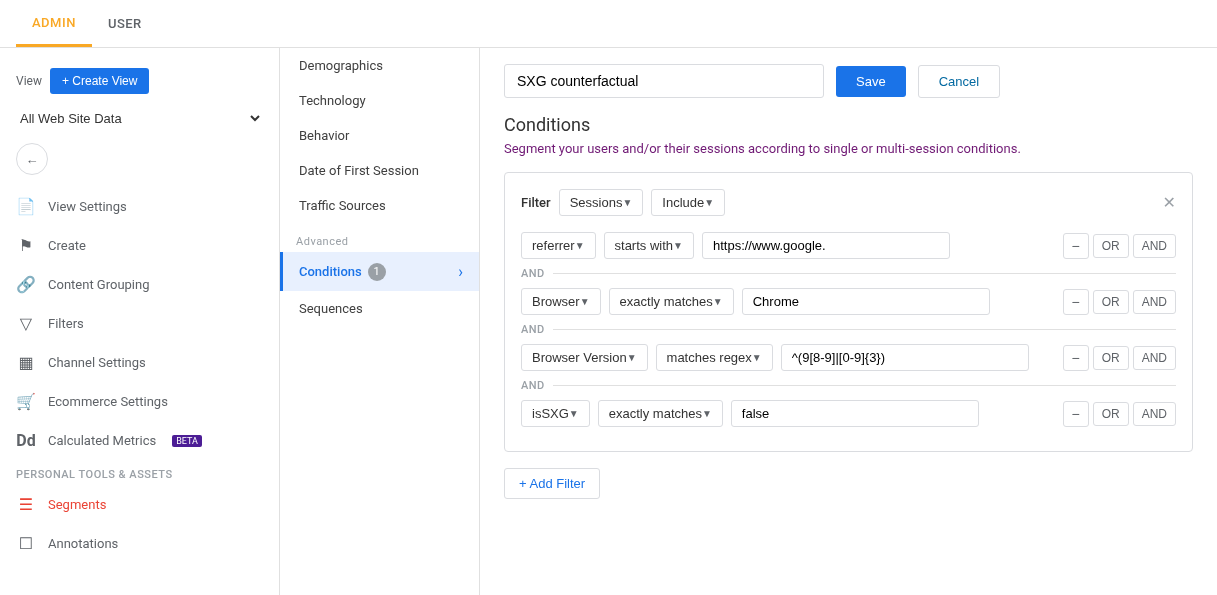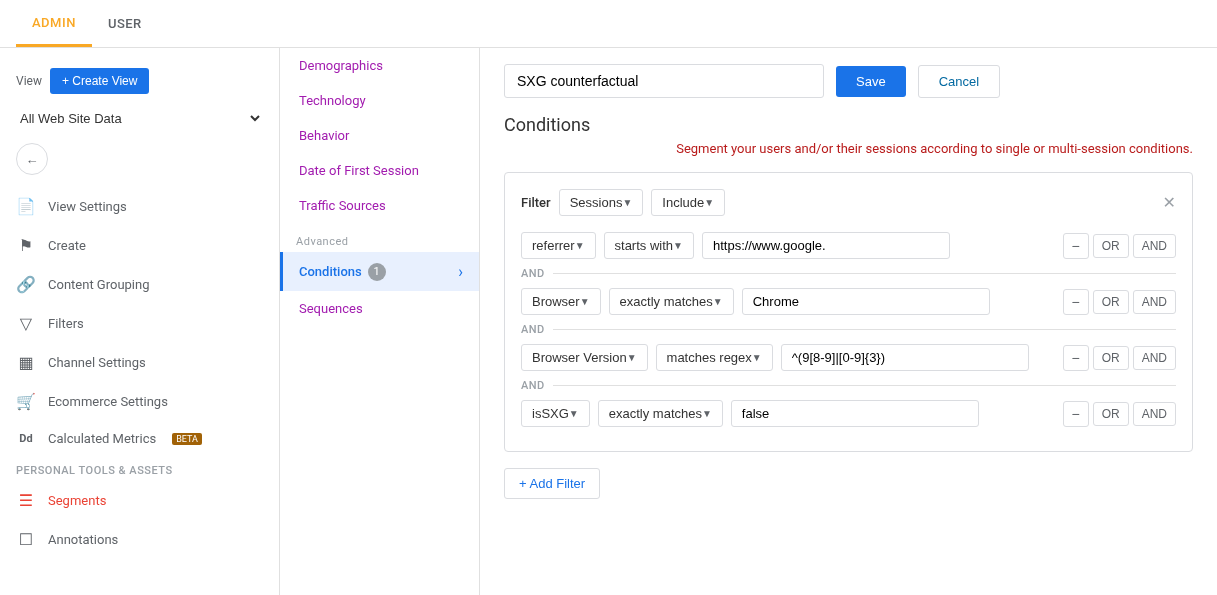--- a/index.html
+++ b/index.html
@@ -128,7 +128,7 @@
     .mid-nav-item {
       padding: 10px 16px;
       font-size: 13px;
-      color: #a21caf;
+      color: #404040;
       cursor: pointer;
       border-left: 3px solid transparent;
     }

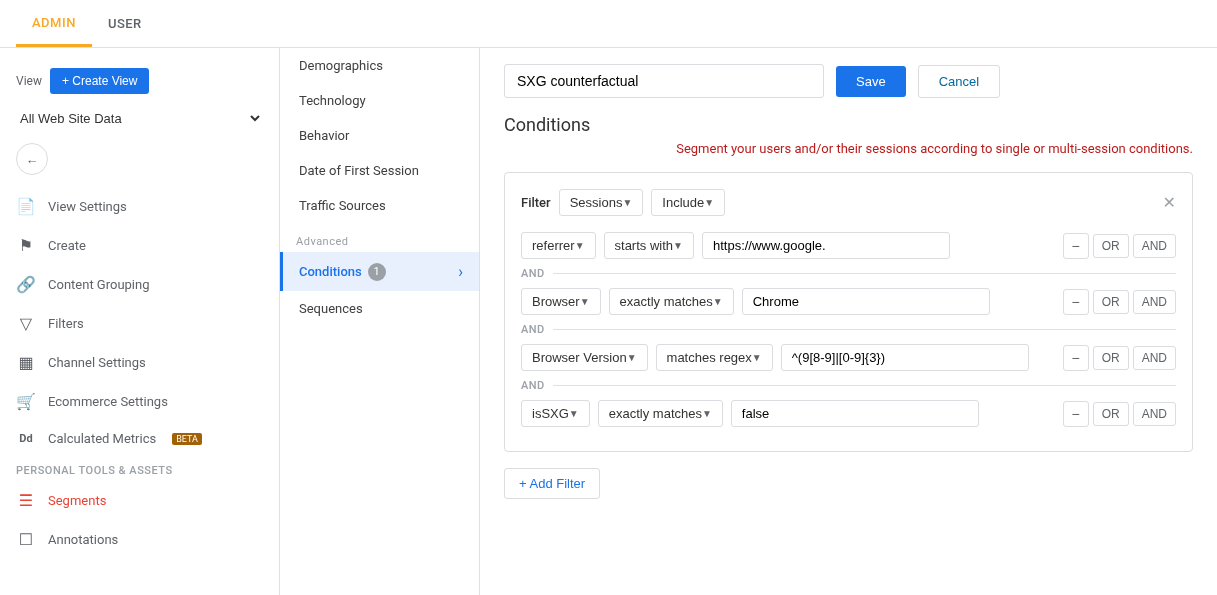--- a/index.html
+++ b/index.html
@@ -225,9 +225,8 @@
 
     .conditions-desc {
       font-size: 13px;
-      color: #b91c1c;
+      color: #701a75;
       margin-bottom: 16px;
-      text-align: right;
     }
 
     .filter-box {

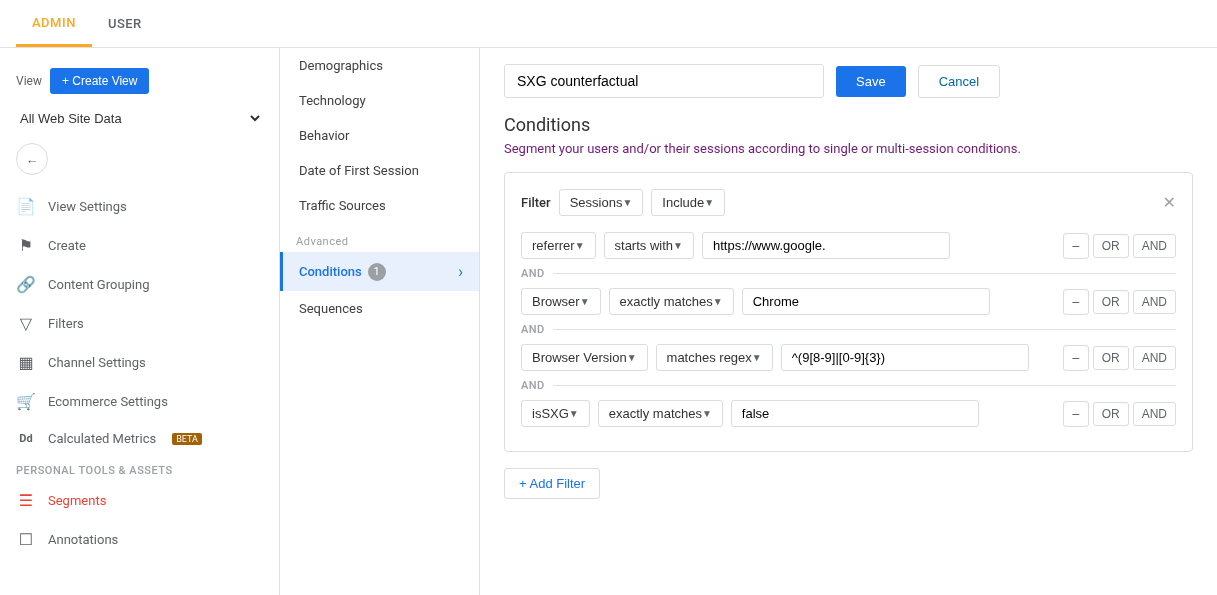--- a/index.html
+++ b/index.html
@@ -393,7 +393,7 @@
       <span>Ecommerce Settings</span>
     </div>
     <div class="sidebar-nav-item">
-      <span class="icon" style="font-size:11px;font-weight:700;">Dd</span>
+      <span class="icon" style="font-size:16px;font-weight:700;">Dd</span>
       <span>Calculated Metrics</span>
       <span style="font-size:9px;background:#a16207;color:#fff;border-radius:2px;padding:1px 4px;margin-left:4px;">BETA</span>
     </div>

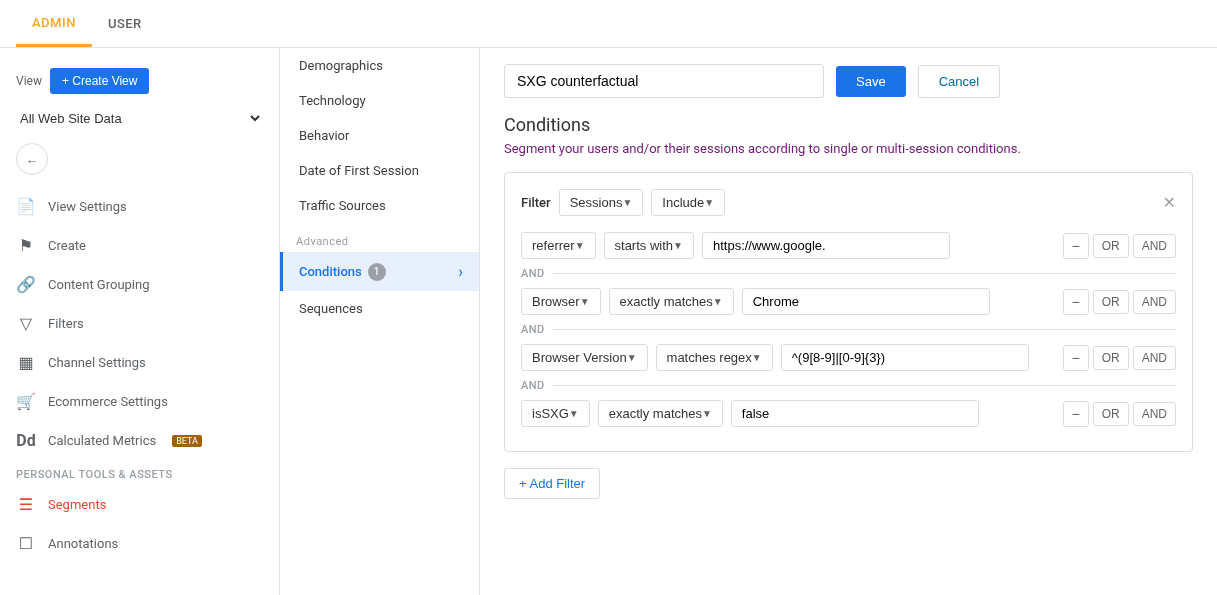--- a/index.html
+++ b/index.html
@@ -395,7 +395,7 @@
     <div class="sidebar-nav-item">
       <span class="icon" style="font-size:16px;font-weight:700;">Dd</span>
       <span>Calculated Metrics</span>
-      <span style="font-size:9px;background:#a16207;color:#fff;border-radius:2px;padding:1px 4px;margin-left:4px;">BETA</span>
+      <span style="font-size:9px;background:#4c1d95;color:#fff;border-radius:2px;padding:1px 4px;margin-left:4px;">BETA</span>
     </div>
 
     <div class="sidebar-section-label">PERSONAL TOOLS &amp; ASSETS</div>

